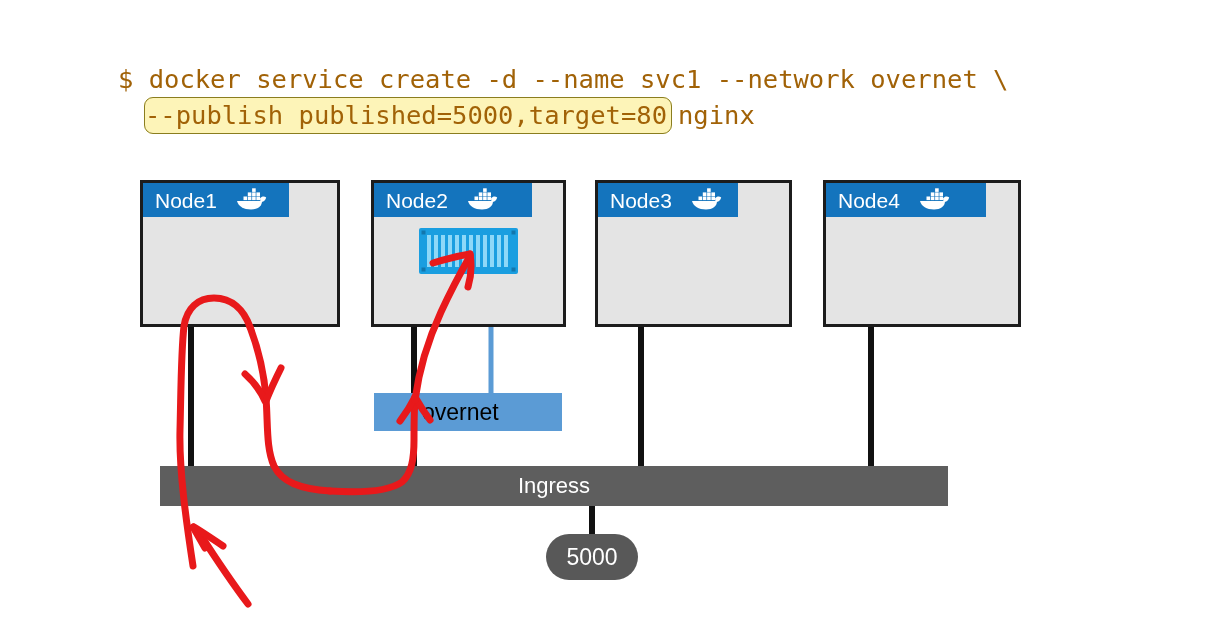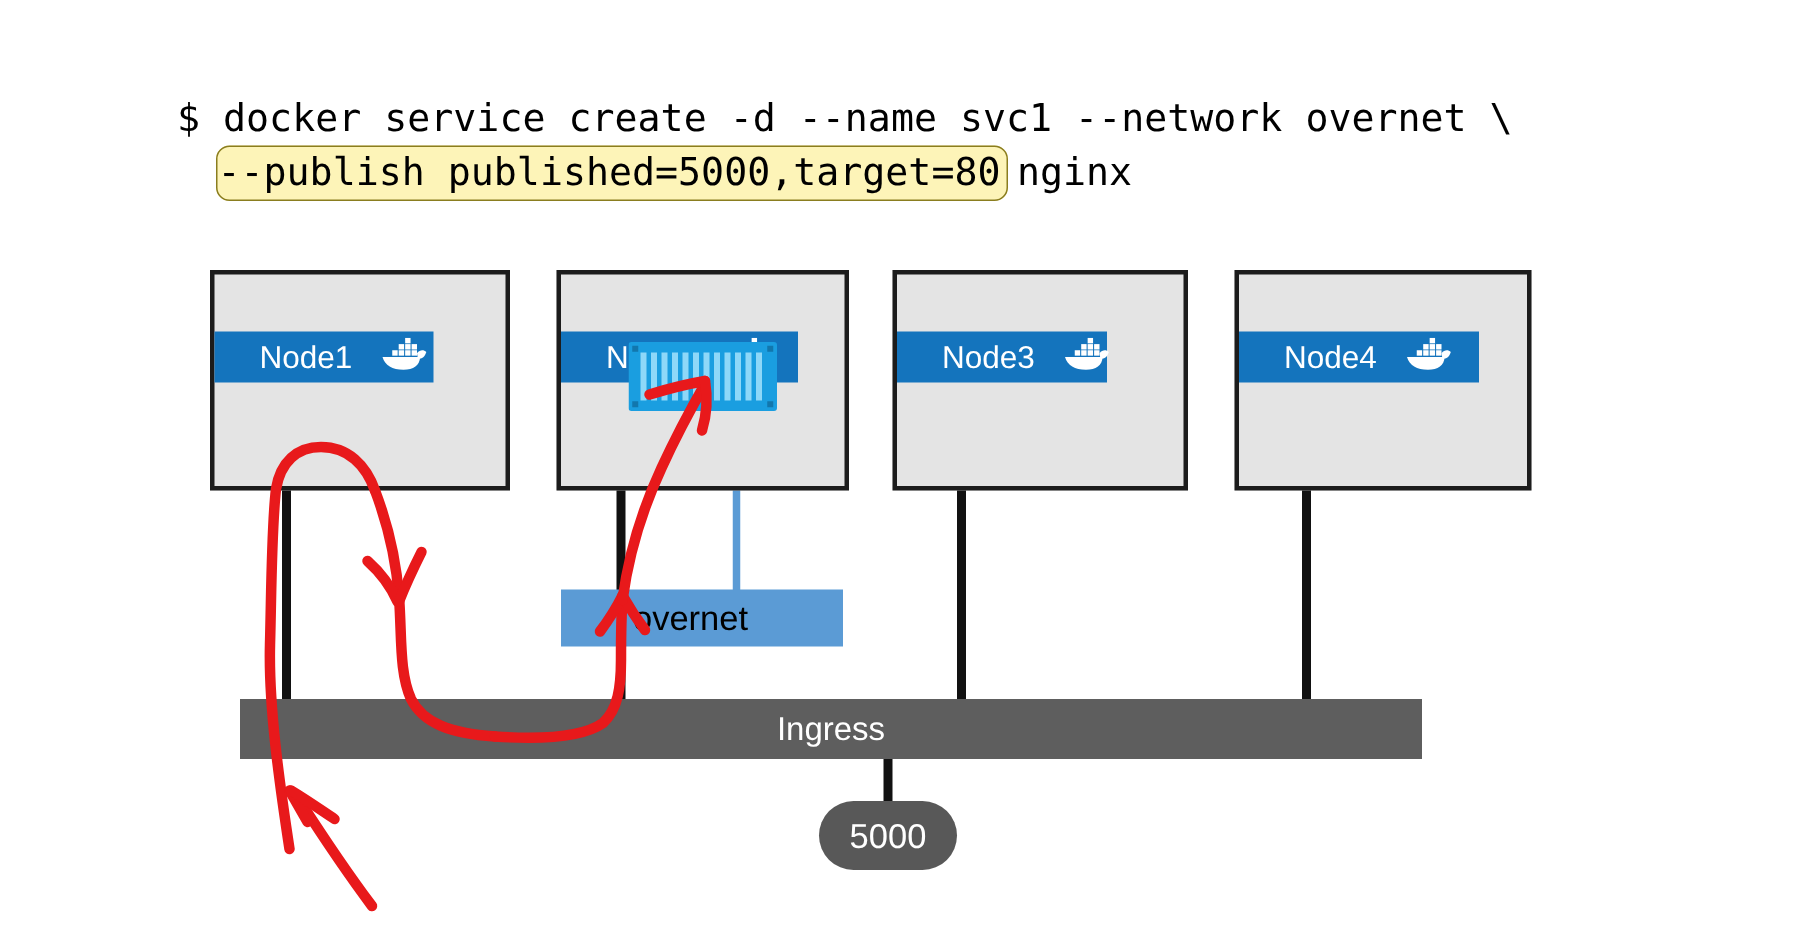--- a/index.html
+++ b/index.html
@@ -15,7 +15,7 @@
     position:absolute;
     font-family:"DejaVu Sans Mono","Liberation Mono",monospace;
     font-size:25.5px;
-    color:#000000;
+    color:#a16207;
     white-space:pre;
     letter-spacing:0px;
   }

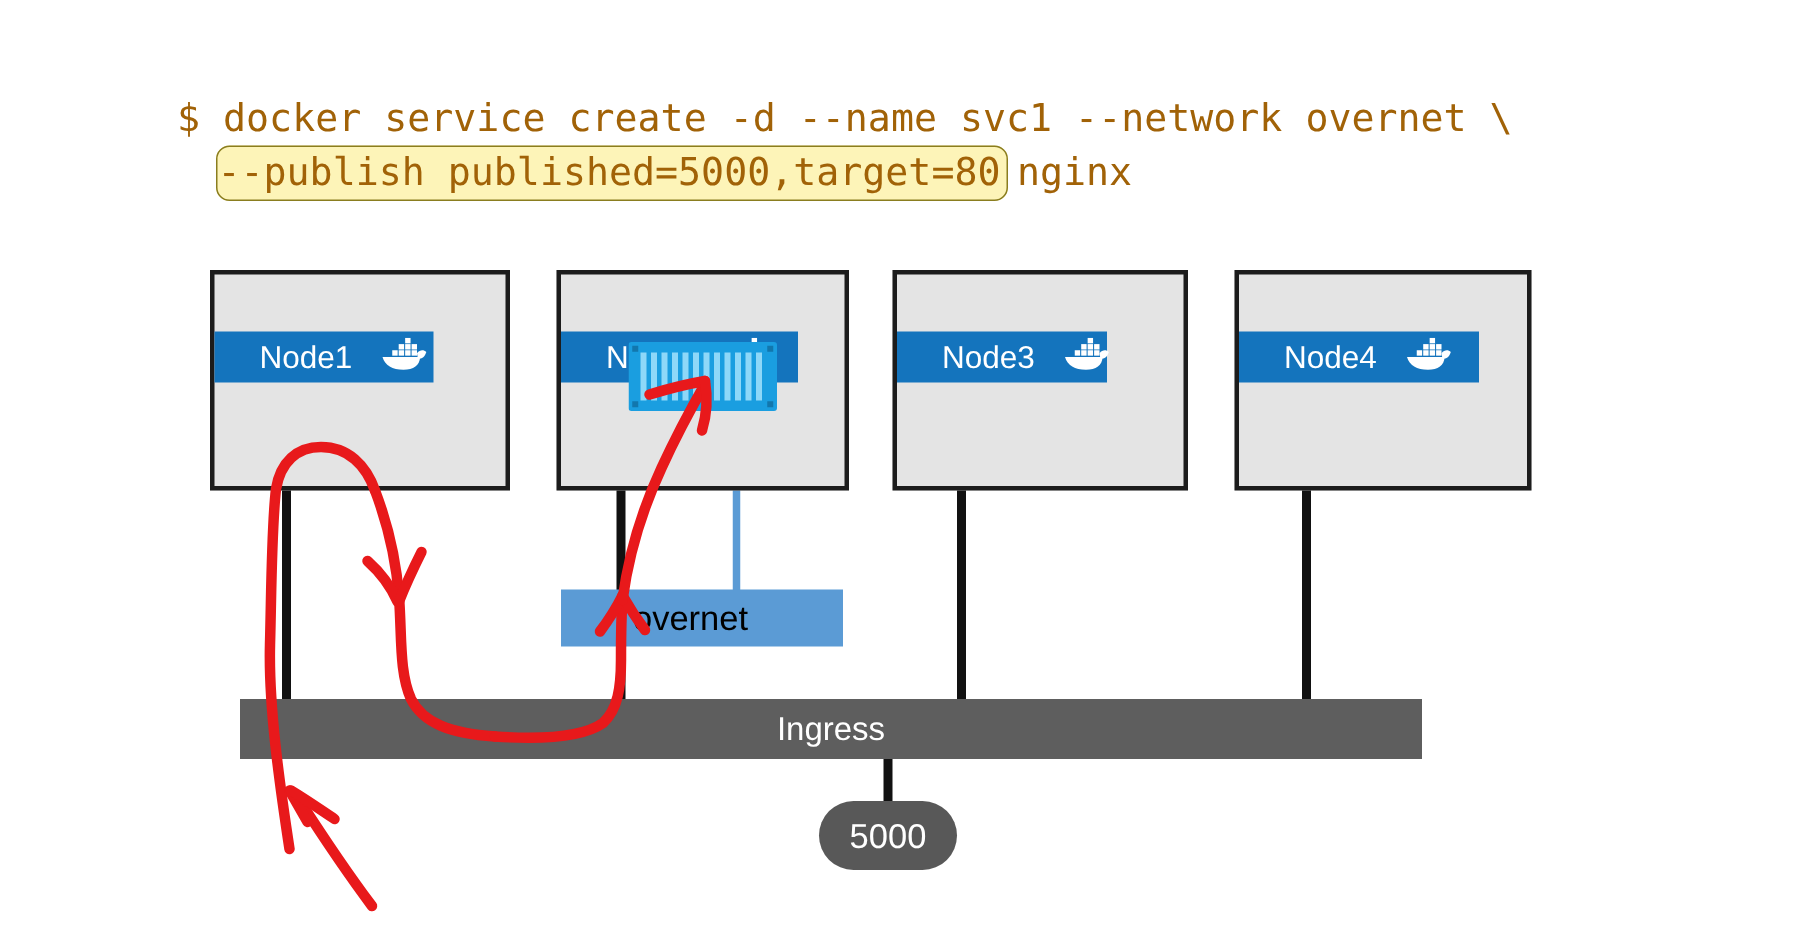--- a/index.html
+++ b/index.html
@@ -43,8 +43,7 @@
     background:#1474bd;
     display:flex;align-items:center;
     box-sizing:border-box;
-    padding-left:30px;
-    margin-top:38px;
+    padding-left:12px;
   }
   .node-label{
     color:#ffffff;

